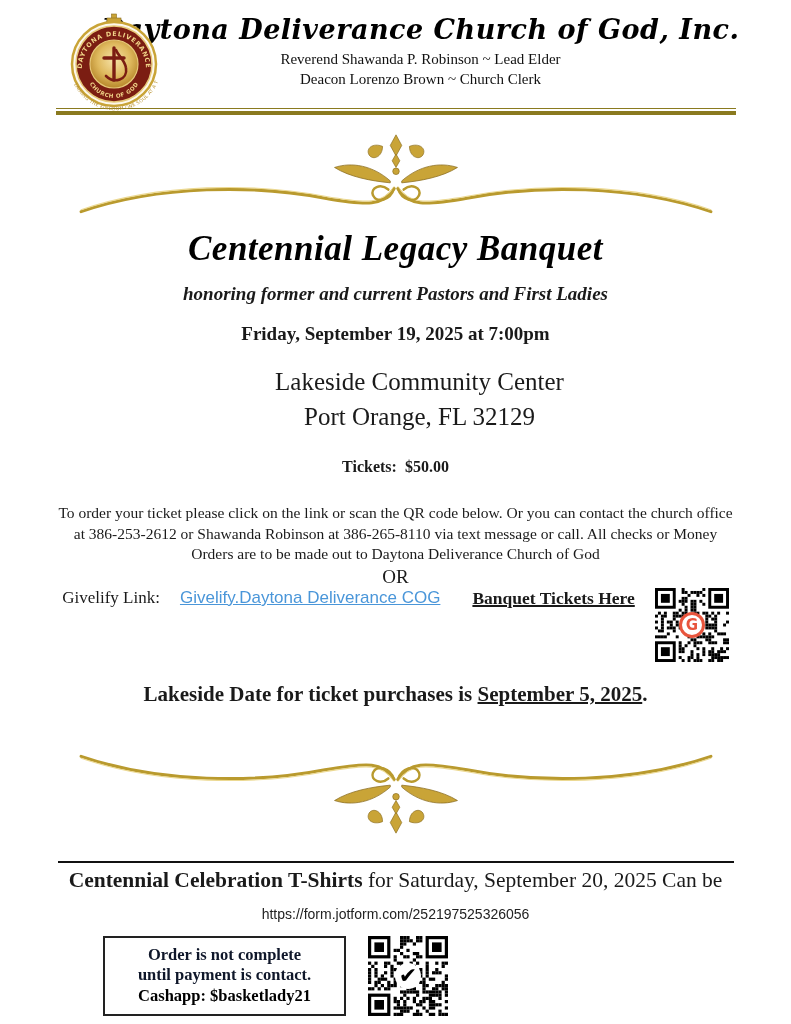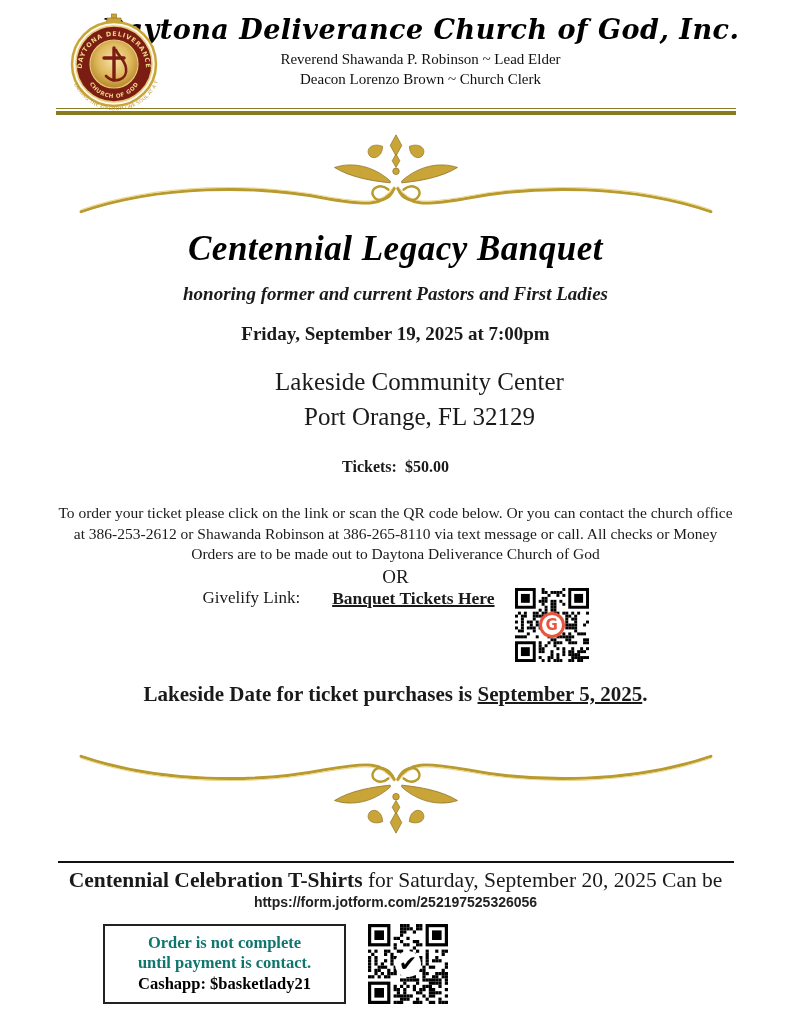--- a/index.html
+++ b/index.html
@@ -178,6 +178,7 @@
 
   <div class="givelify-row">
     <span class="givelify-label">Givelify Link:</span>
+    <span class="givelify-link">Givelify.Daytona Deliverance COG</span>
     <span class="banquet-here">Banquet Tickets Here</span>
     <span class="qr-wrap">
       <span class="qr"><svg width="74" height="74" viewBox="0 0 74 74" style="display:block">

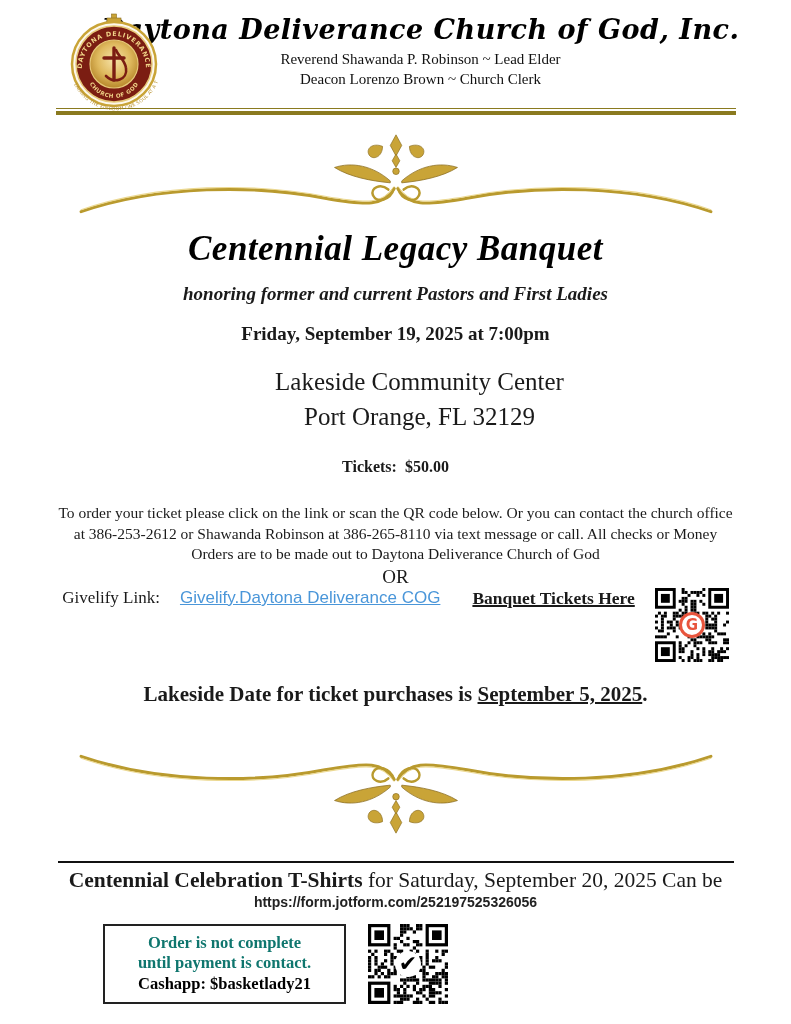--- a/index.html
+++ b/index.html
@@ -66,7 +66,7 @@
   .tshirt-text { text-align:center; font-size:21.5px; line-height:1.25; margin-top:4px; }
   .tshirt-url {
     text-align:center; font-family:"Liberation Sans", sans-serif;
-    font-weight:bold; font-size:14px; color:#222; margin-top:0; cursor:pointer;
+    font-weight:normal; font-size:14px; color:#222; margin-top:12px; cursor:pointer;
   }
   .warning-row { display:flex; align-items:flex-start; gap:22px; margin:14px 0 0 103px; }
   .warning-box {

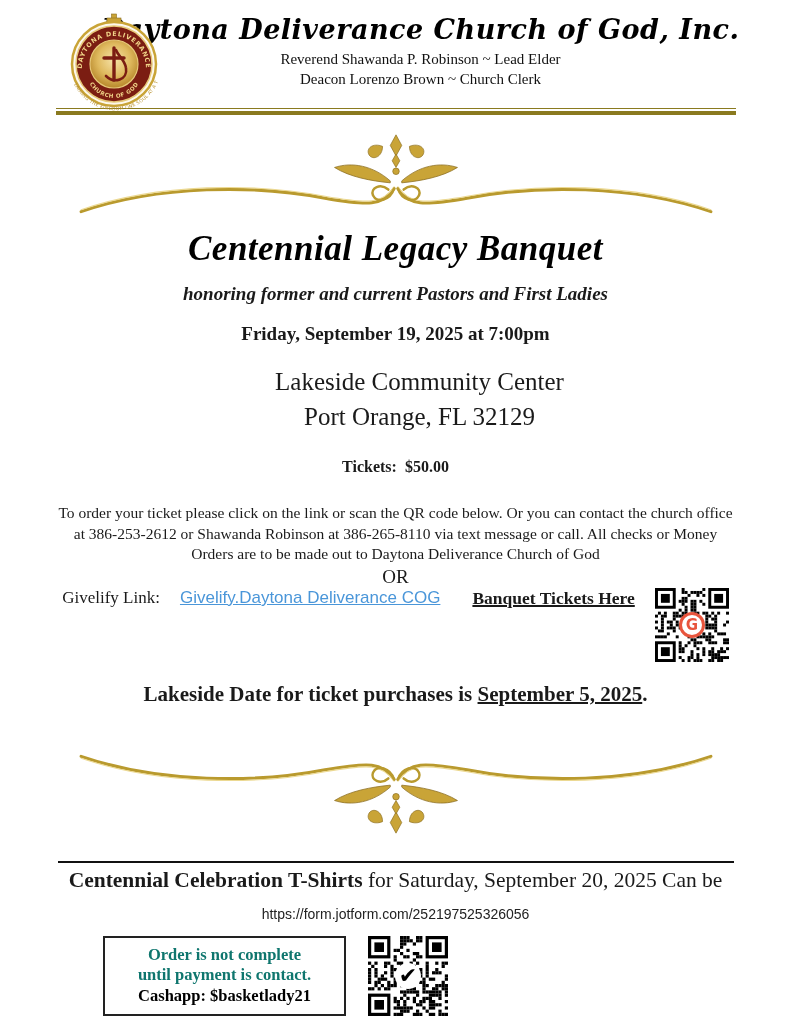--- a/index.html
+++ b/index.html
@@ -73,7 +73,7 @@
     width:243px; border:2px solid #222; background:#fff;
     text-align:center; padding:7px 6px; font-weight:bold; font-size:16.5px; line-height:1.25;
   }
-  .warning-red { color:#0f766e; }
+  .warning-red { color:#0f172a; }
   .warning-cashapp { color:#000; }
 </style>
 </head>

